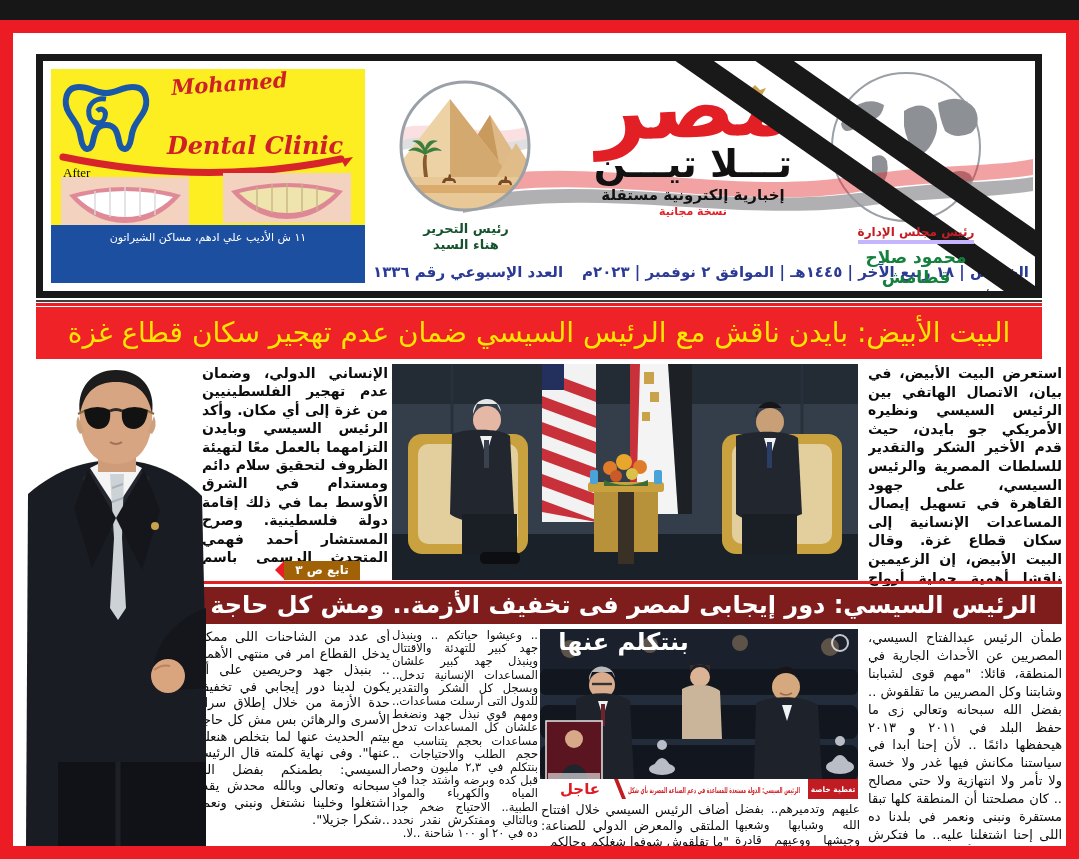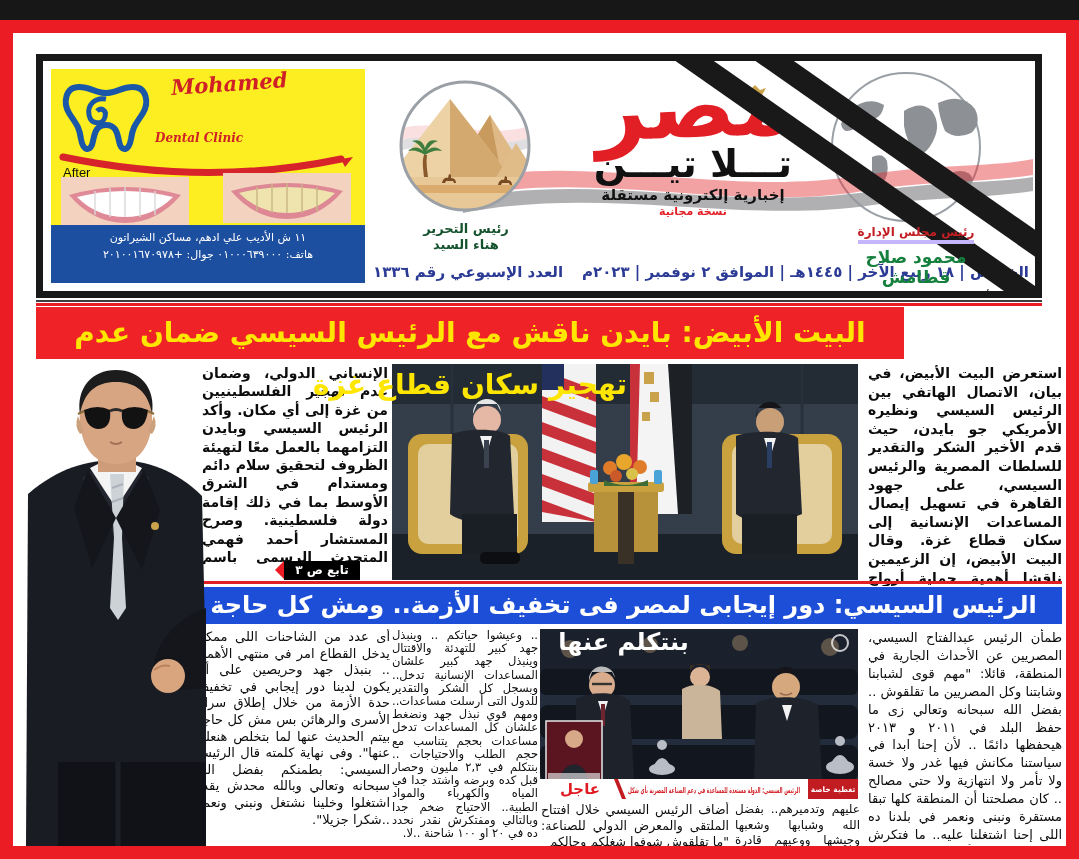--- a/index.html
+++ b/index.html
@@ -21,8 +21,8 @@
               font-style:italic;font-size:21px;font-weight:bold;transform:rotate(-4deg);}
   .ad-qatamesh{position:absolute;left:78px;top:24px;color:#1a57a8;font-family:"DejaVu Serif",serif;
                font-style:italic;font-size:33px;font-weight:bold;}
-  .ad-clinic{position:absolute;left:104px;top:62px;color:#cf2027;font-family:"DejaVu Serif",serif;
-             font-style:italic;font-size:12px;font-weight:bold;}
+  .ad-clinic{position:absolute;left:116px;top:62px;color:#cf2027;font-family:"DejaVu Serif",serif;
+             font-style:italic;font-size:24px;font-weight:bold;}
   .ad-after{position:absolute;left:12px;top:96px;font-family:Liberation Sans, sans-serif;font-size:13px;color:#111;}
   .ad-before{position:absolute;left:246px;top:140px;font-family:"DejaVu Serif",serif;font-size:13px;color:#111;}
   .ad-footer{position:absolute;left:0;bottom:0;width:100%;height:58px;background:#1d4fa1;color:#fff;

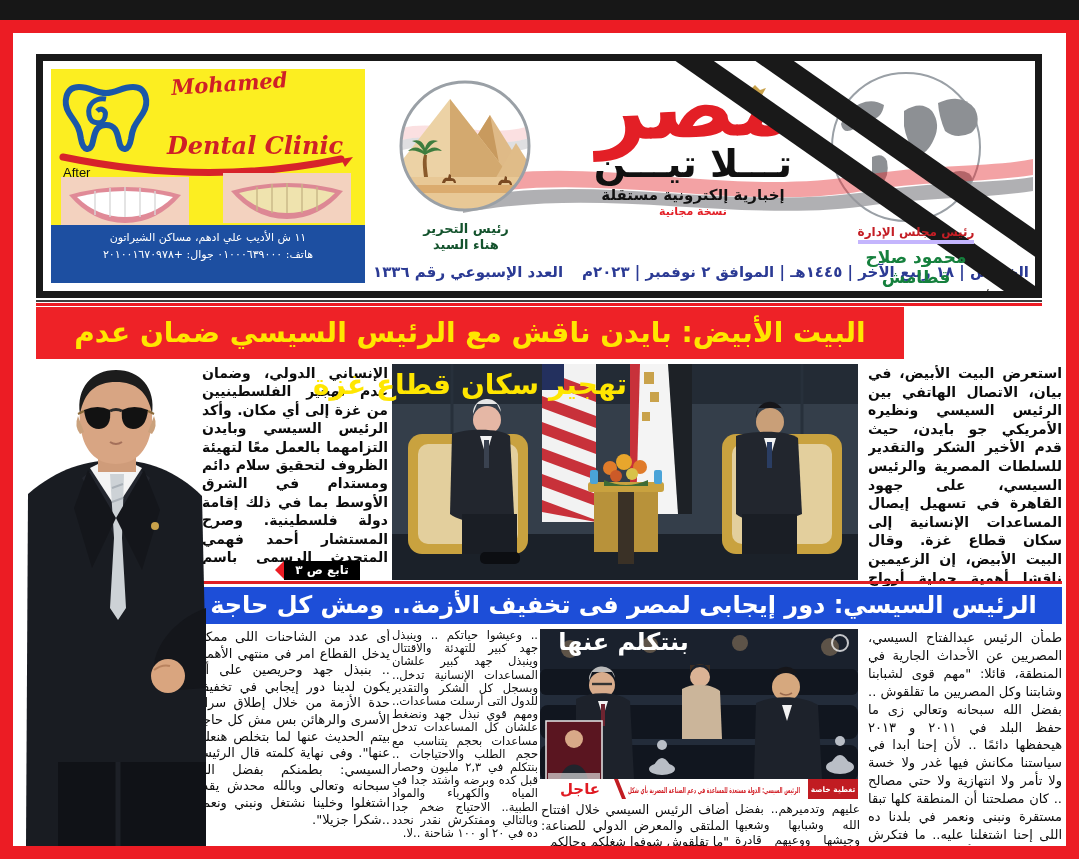--- a/index.html
+++ b/index.html
@@ -23,7 +23,7 @@
                font-style:italic;font-size:33px;font-weight:bold;}
   .ad-clinic{position:absolute;left:116px;top:62px;color:#cf2027;font-family:"DejaVu Serif",serif;
              font-style:italic;font-size:24px;font-weight:bold;}
-  .ad-after{position:absolute;left:12px;top:96px;font-family:Liberation Sans, sans-serif;font-size:13px;color:#111;}
+  .ad-after{position:absolute;left:12px;top:96px;font-family:Liberation Serif, serif;font-size:13px;color:#111;}
   .ad-before{position:absolute;left:246px;top:140px;font-family:"DejaVu Serif",serif;font-size:13px;color:#111;}
   .ad-footer{position:absolute;left:0;bottom:0;width:100%;height:58px;background:#1d4fa1;color:#fff;
              direction:rtl;text-align:center;font-size:11px;font-weight:normal;line-height:1.55;padding-top:4px;}

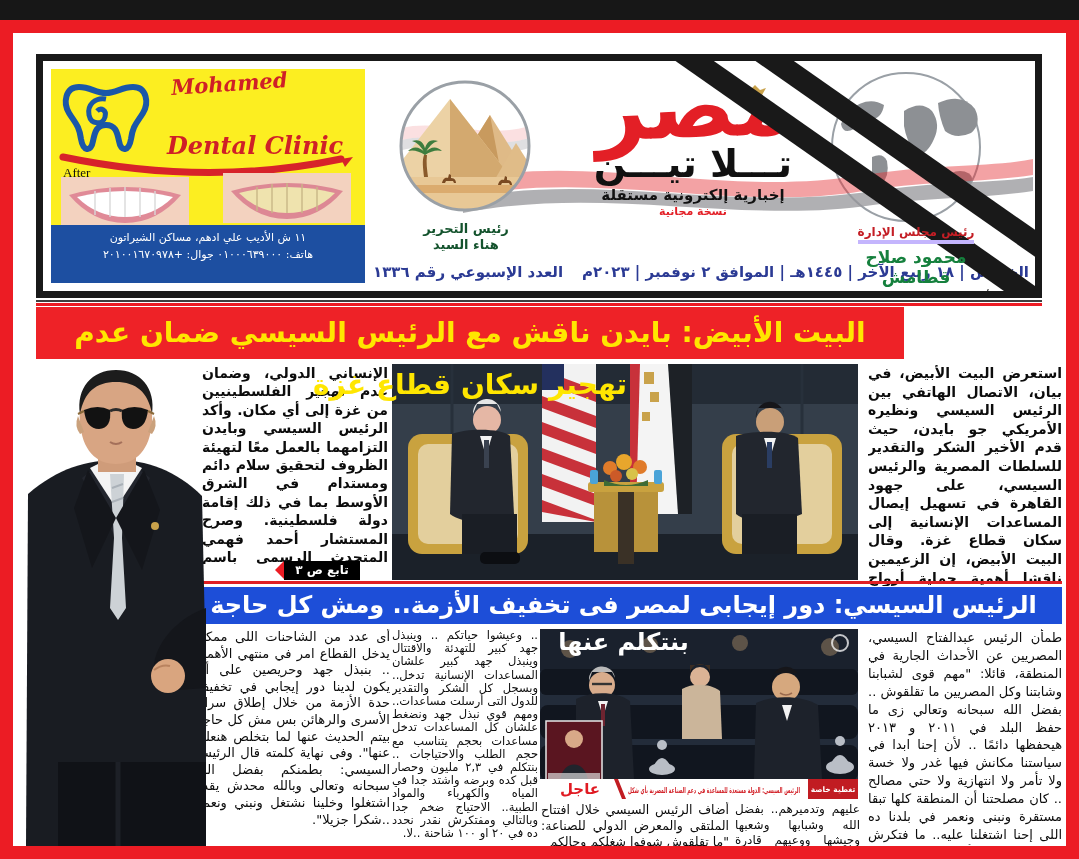--- a/index.html
+++ b/index.html
@@ -125,7 +125,6 @@
       </svg>
       <div class="ad-footer">
         <div>١١ ش الأديب علي ادهم، مساكن الشيراتون</div>
-        <div>هاتف: ٠١٠٠٠٦٣٩٠٠٠ جوال: +٢٠١٠٠١٦٧٠٩٧٨</div>
       </div>
     </div>
 

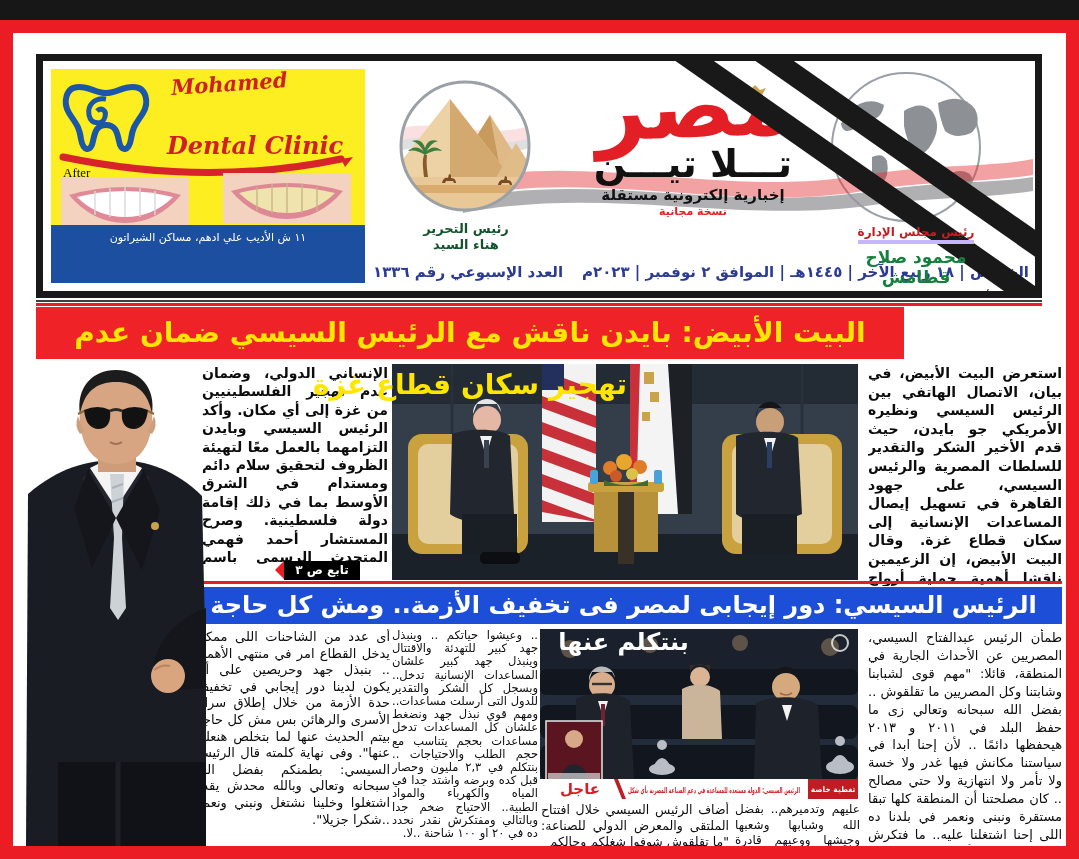--- a/index.html
+++ b/index.html
@@ -49,8 +49,8 @@
   
   .sep-dark{position:absolute;left:36px;top:300px;width:1006px;height:2px;background:#3f3f3f;z-index:4;}
   .sep-red{position:absolute;left:36px;top:303px;width:1006px;height:3px;background:#ec1c24;z-index:4;}
-  .banner1{position:absolute;left:36px;top:307px;width:868px;height:52px;background:#ee2227;
-           color:#ffe600;font-size:28px;font-weight:bold;text-align:center;line-height:52px;
+  .banner1{position:absolute;left:36px;top:307px;width:1006px;height:52px;background:#ee2227;
+           color:#ffe600;font-size:28px;font-weight:normal;text-align:center;line-height:52px;
            direction:rtl;z-index:4;}
   .line2{position:absolute;left:188px;top:581px;width:874px;height:3px;background:#e02025;z-index:4;}
   .banner2{position:absolute;left:185px;top:587px;width:877px;height:37px;background:#1d4ed8;

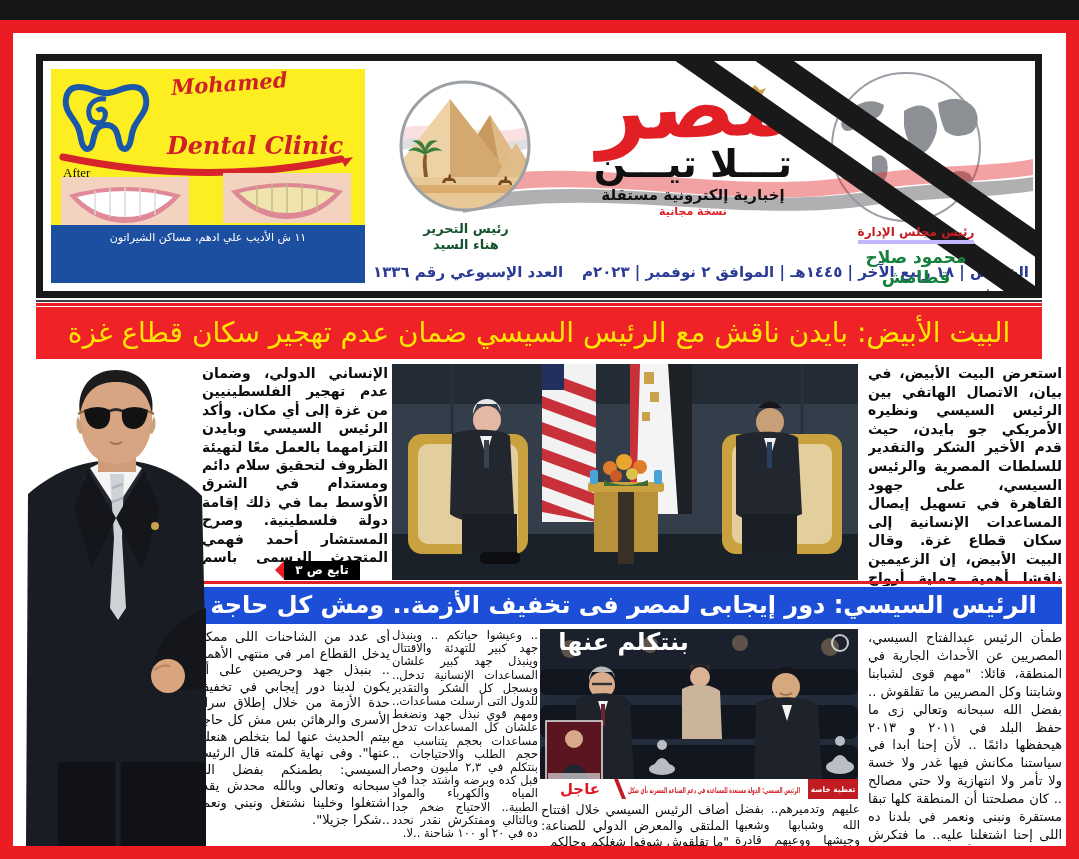--- a/index.html
+++ b/index.html
@@ -60,7 +60,7 @@
   .col{position:absolute;direction:rtl;text-align:justify;color:#0c0c0c;overflow:hidden;}
   .s1-right{left:868px;top:364px;width:194px;height:222px;font-size:14px;line-height:18.6px;font-weight:bold;}
   .s1-left{left:202px;top:364px;width:186px;height:200px;font-size:14px;line-height:18.4px;font-weight:bold;}
-  .tag{position:absolute;left:284px;top:561px;width:76px;height:19px;background:#000000;color:#fff;
+  .tag{position:absolute;left:284px;top:561px;width:76px;height:19px;background:#a16207;color:#fff;
        font-size:12px;font-weight:bold;text-align:center;line-height:19px;direction:rtl;z-index:6;}
   .tag::before{content:"";position:absolute;left:-9px;top:0;border-top:9.5px solid transparent;
        border-bottom:9.5px solid transparent;border-right:9px solid #ec1c24;}

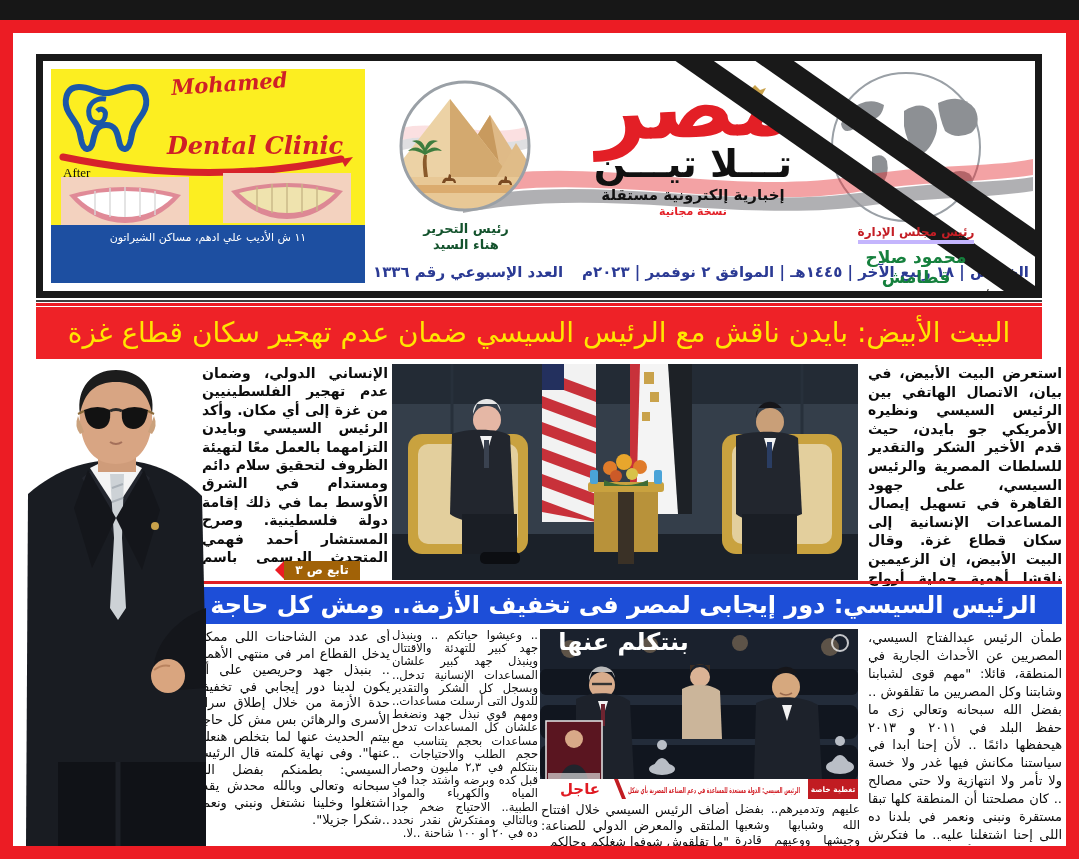--- a/index.html
+++ b/index.html
@@ -53,7 +53,7 @@
            color:#ffe600;font-size:28px;font-weight:normal;text-align:center;line-height:52px;
            direction:rtl;z-index:4;}
   .line2{position:absolute;left:188px;top:581px;width:874px;height:3px;background:#e02025;z-index:4;}
-  .banner2{position:absolute;left:185px;top:587px;width:877px;height:37px;background:#1d4ed8;
+  .banner2{position:absolute;left:185px;top:587px;width:877px;height:37px;background:#7f1d1d;
            color:#ffffff;font-size:24px;font-weight:bold;text-align:center;line-height:37px;
            direction:rtl;z-index:4;}
   

